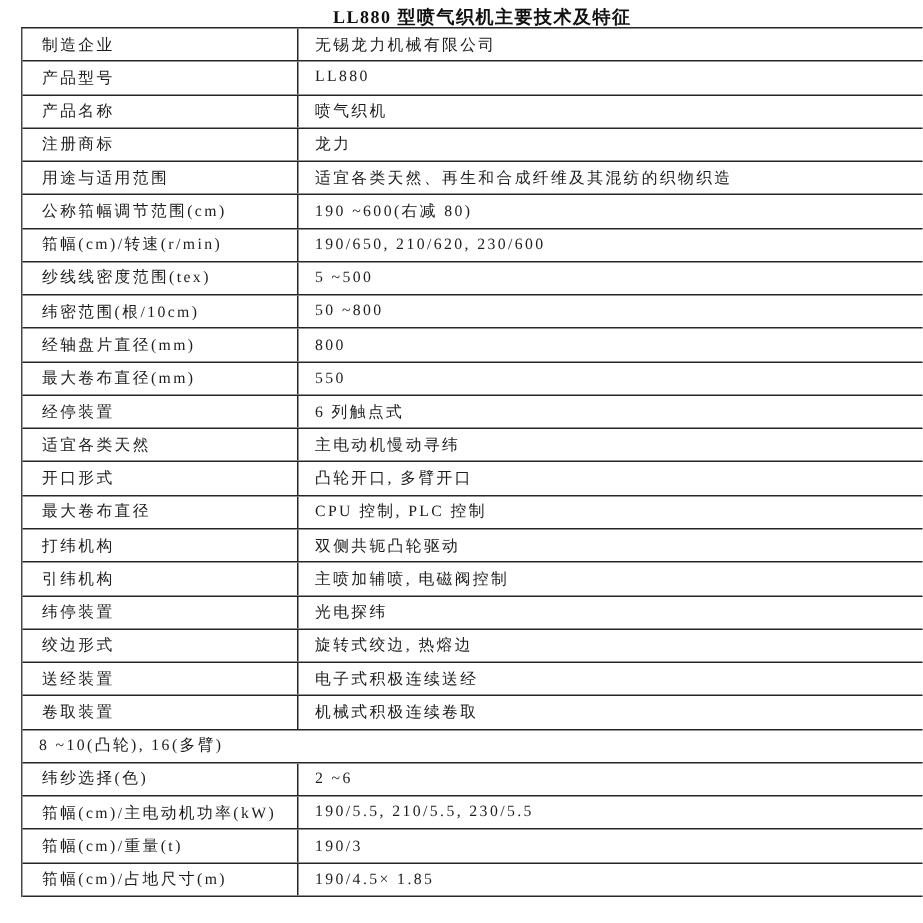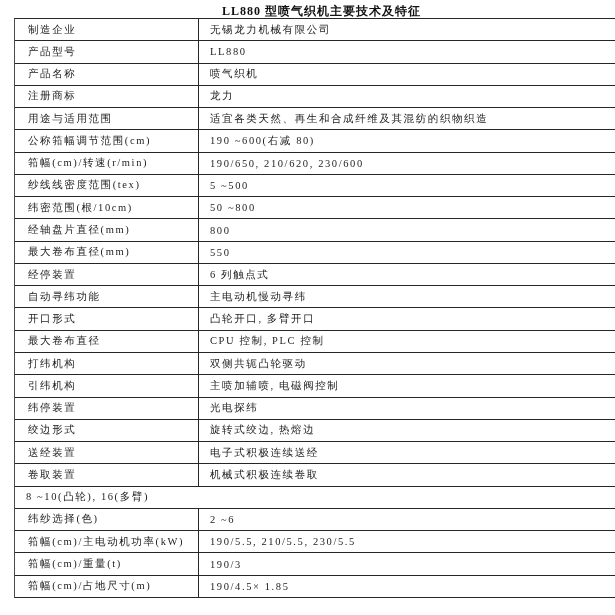--- a/index.html
+++ b/index.html
@@ -133,7 +133,7 @@
     </div>
 
     <div class="row">
-      <div class="cell label">自动寻纬功能</div>
+      <div class="cell label">适宜各类天然</div>
       <div class="cell value">主电动机慢动寻纬</div>
     </div>
 

